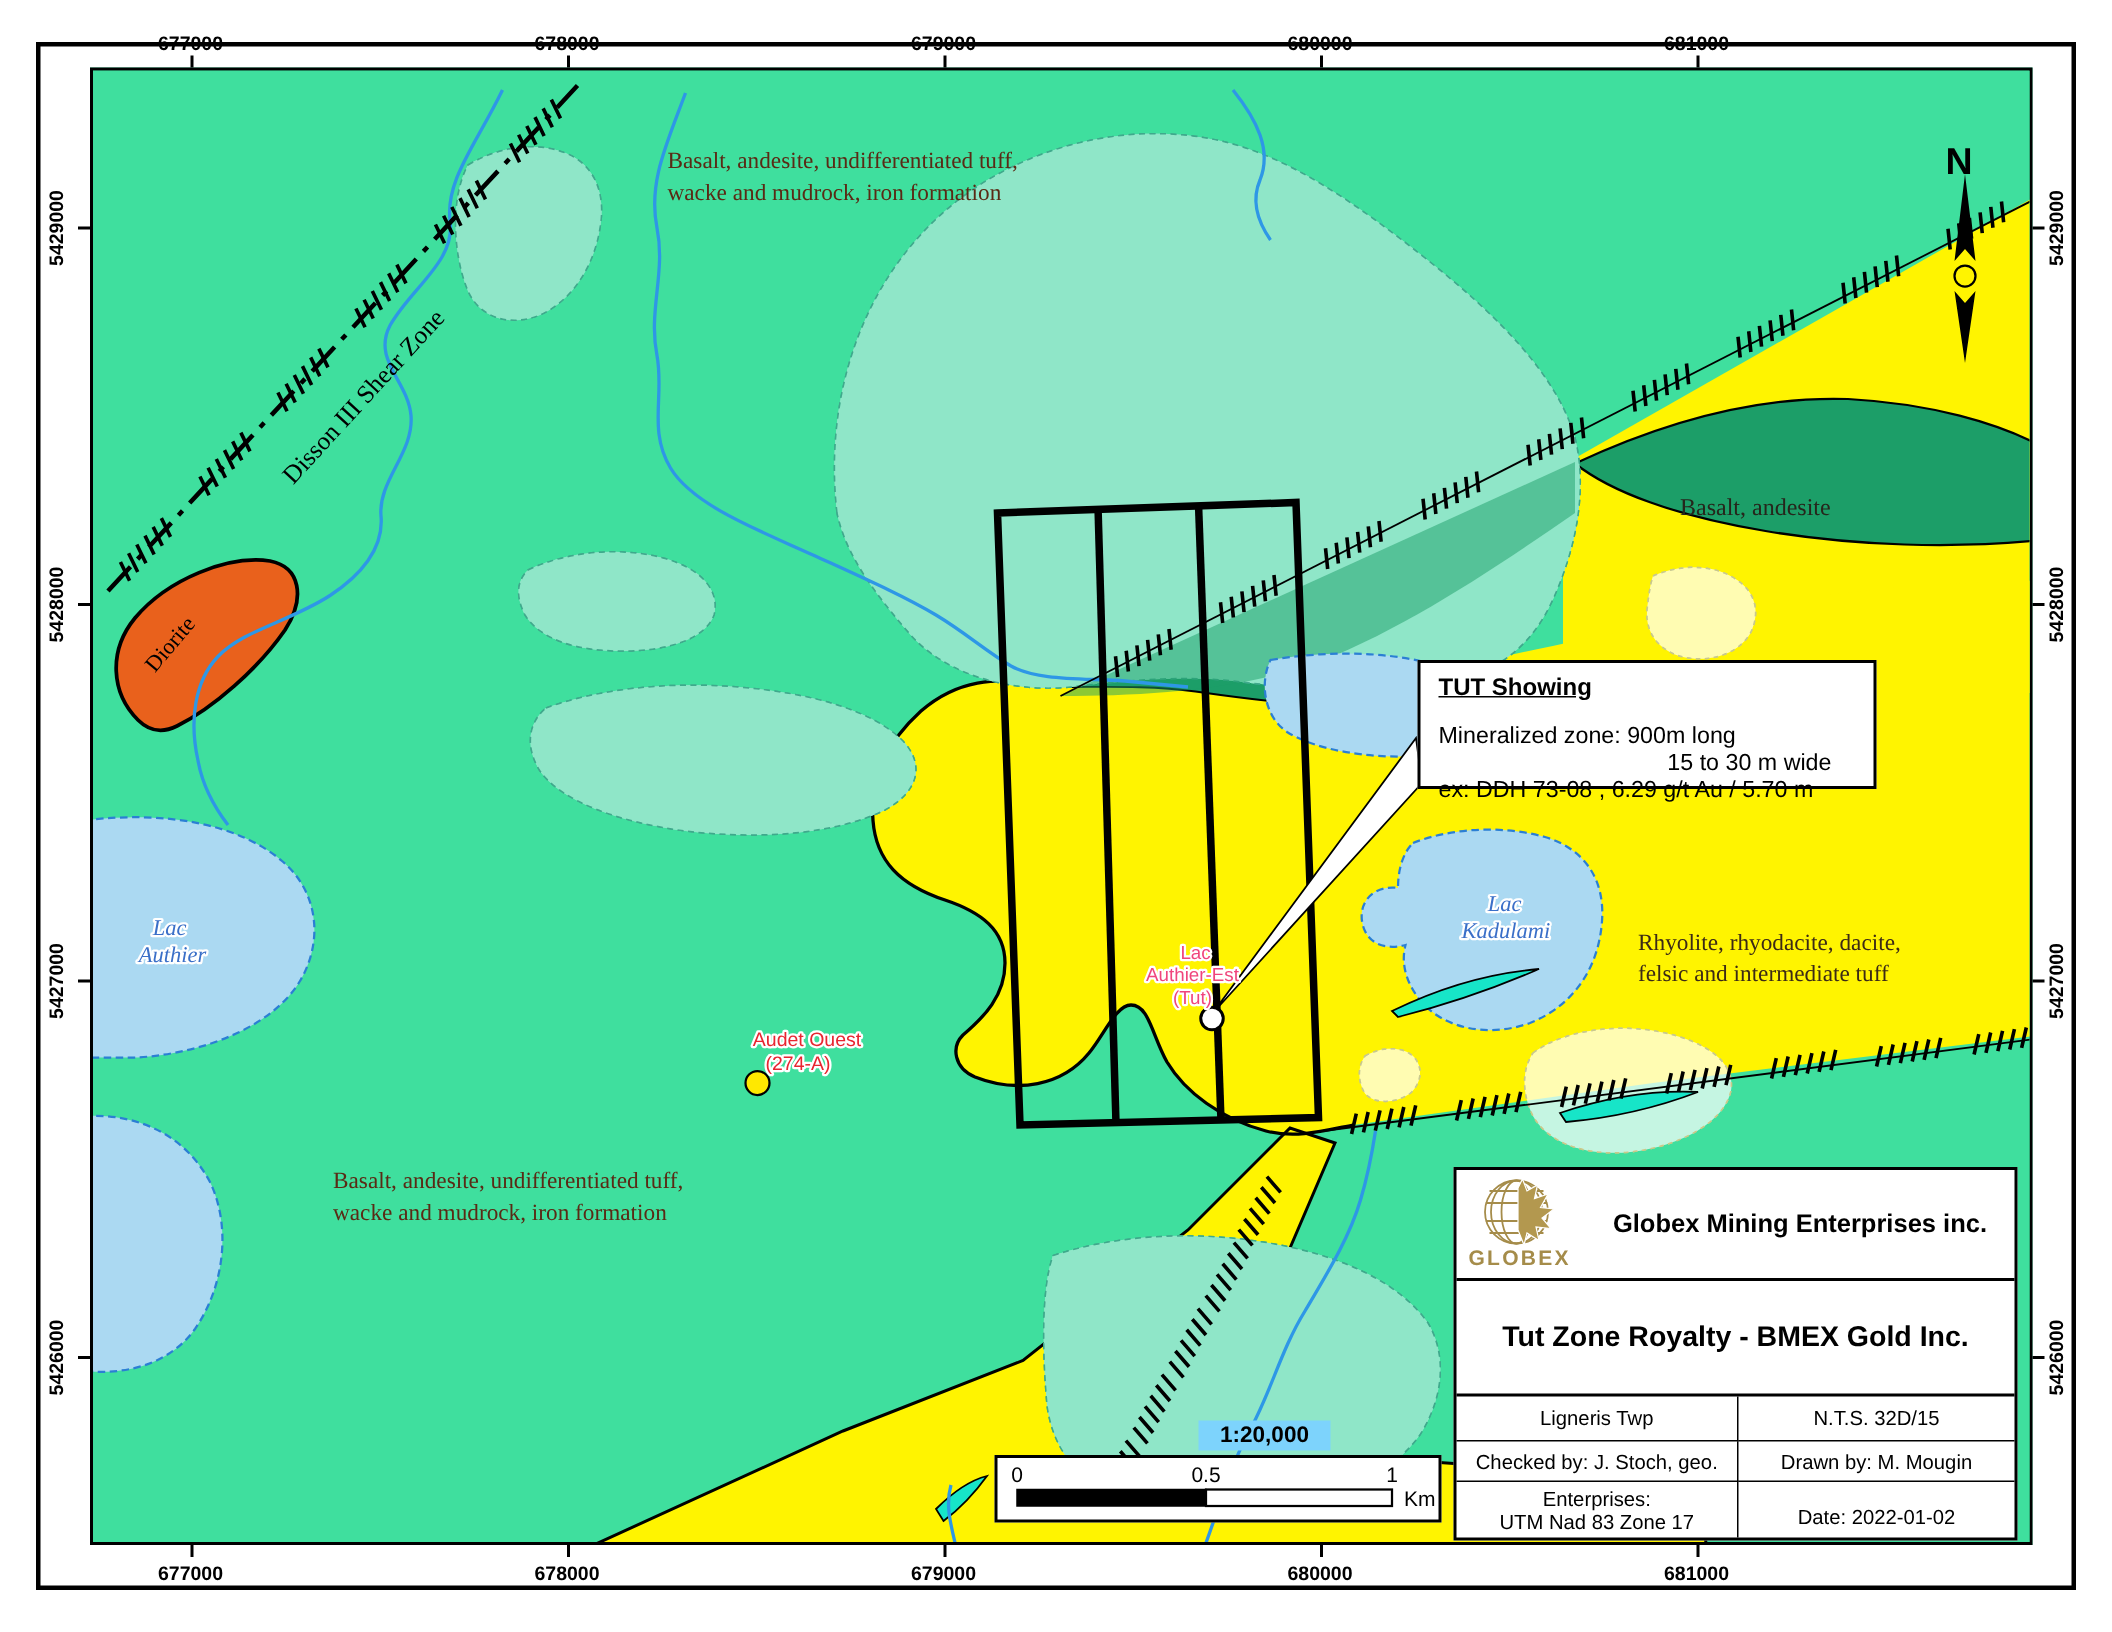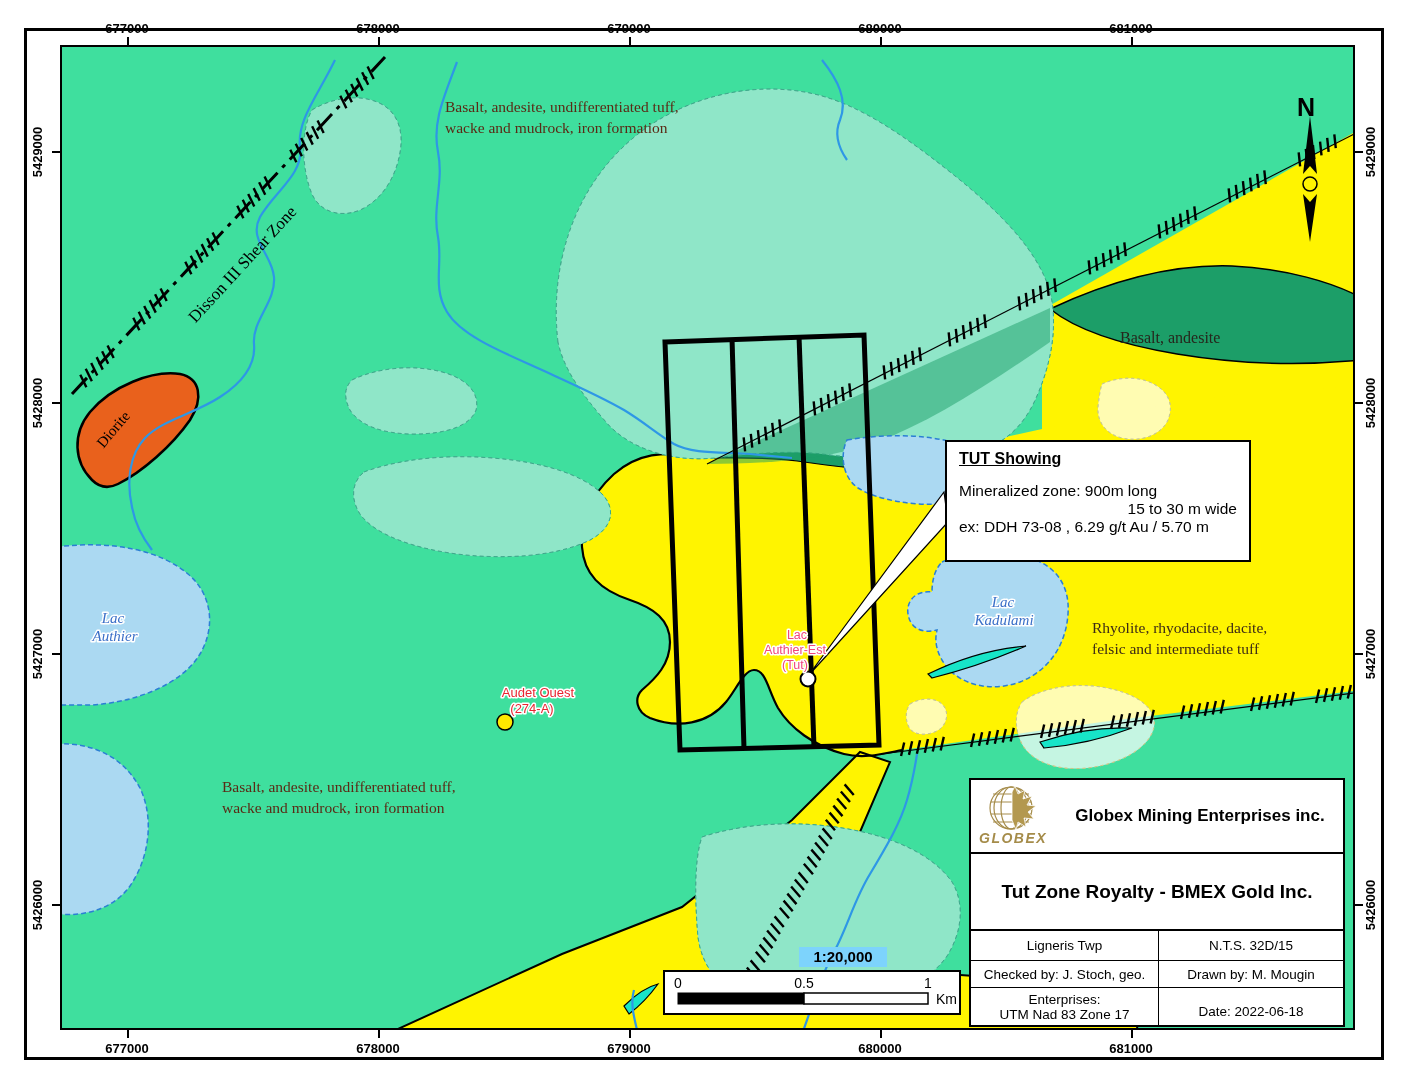--- a/index.html
+++ b/index.html
@@ -18,7 +18,7 @@
         color:#000;text-align:center;line-height:14px;}
   .coord.rot{transform:rotate(-90deg);}
   
-  .callout{position:absolute;left:945px;top:440px;width:306px;height:122px;background:#fff;
+  .callout{position:absolute;left:945px;top:440px;width:306px;height:86px;background:#fff;
         border:2px solid #000;box-sizing:border-box;padding:8px 12px 6px 12px;color:#000;}
   .callout .ttl{font-size:16px;font-weight:bold;text-decoration:underline;}
   .callout .l1{font-size:15.5px;margin-top:14px;}

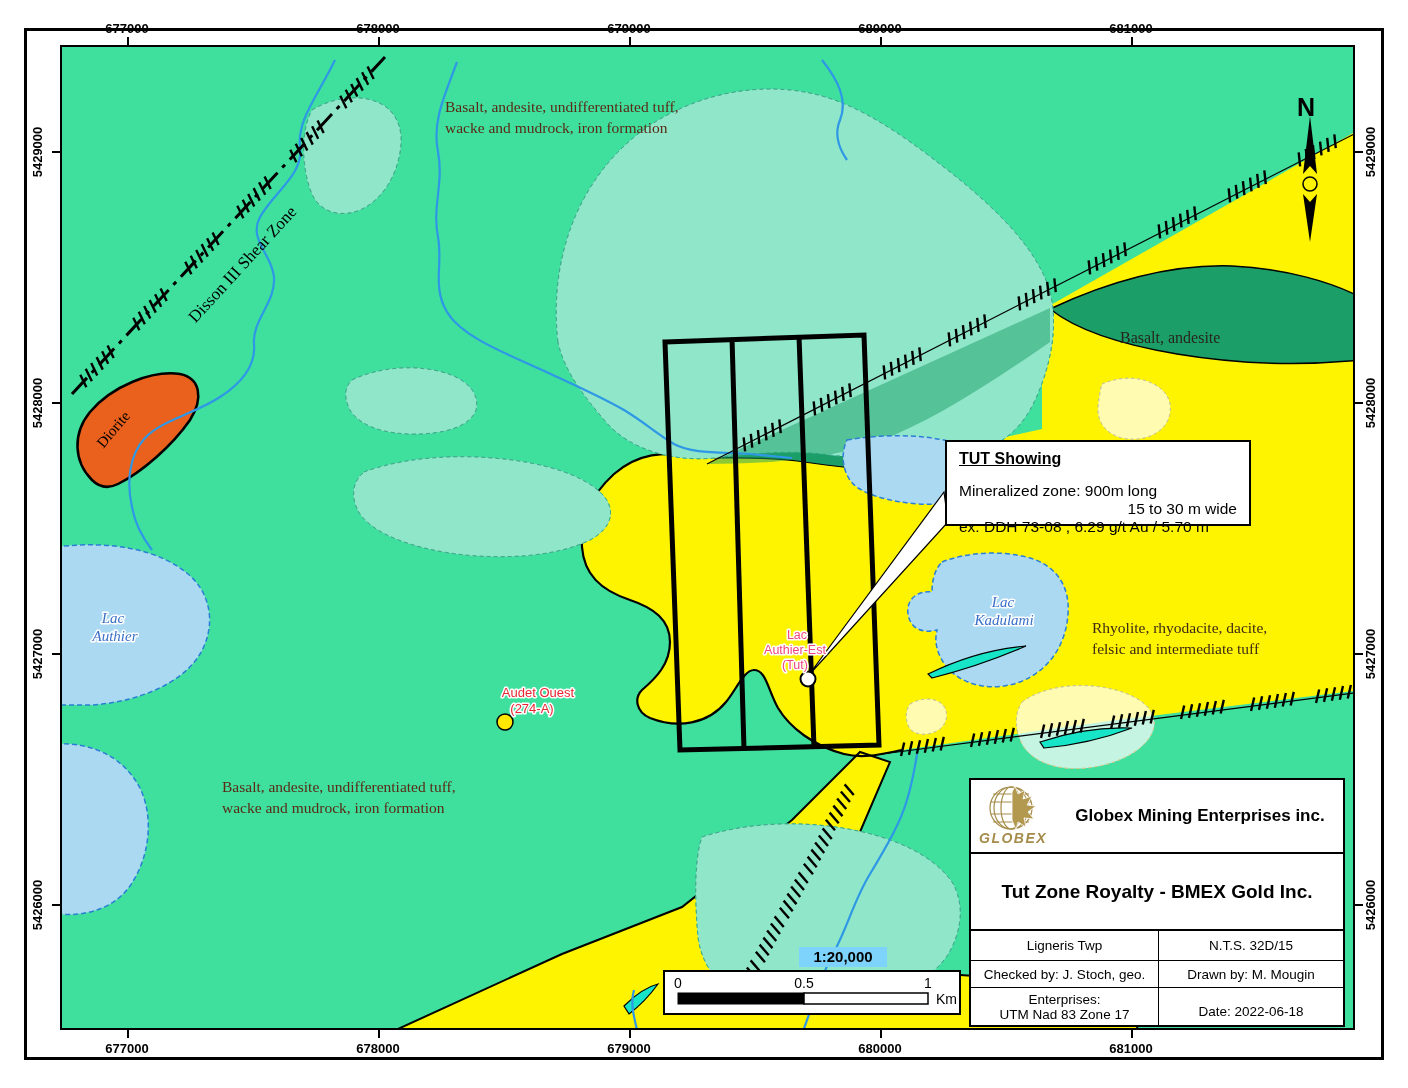--- a/index.html
+++ b/index.html
@@ -22,7 +22,7 @@
         border:2px solid #000;box-sizing:border-box;padding:8px 12px 6px 12px;color:#000;}
   .callout .ttl{font-size:16px;font-weight:bold;text-decoration:underline;}
   .callout .l1{font-size:15.5px;margin-top:14px;}
-  .callout .l2{font-size:15.5px;text-align:right;margin-right:0;}
+  .callout .l2{font-size:15.5px;text-align:right;margin-right:16px;}
   .callout .l3{font-size:15.5px;}
   
   .ratio-label{position:absolute;left:799px;top:947px;width:88px;height:20px;background:#7dd3fc;

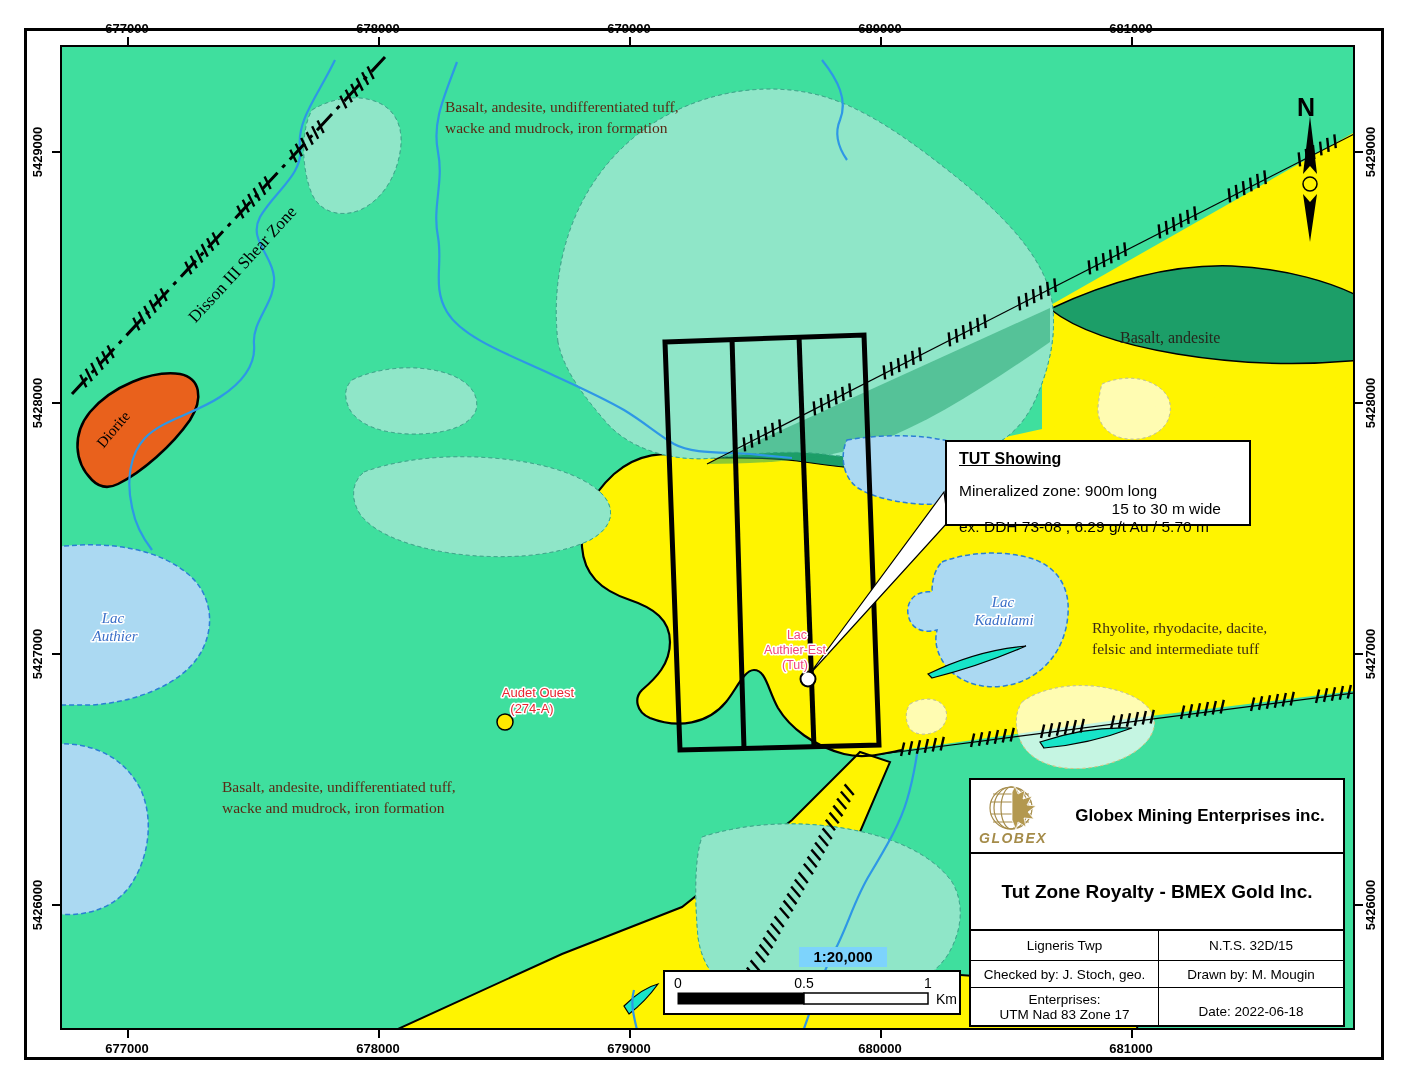--- a/index.html
+++ b/index.html
@@ -33,7 +33,7 @@
   .tblock{position:absolute;left:969px;top:778px;width:376px;height:249px;background:#fff;
         border:2px solid #000;box-sizing:border-box;color:#000;display:flex;flex-direction:column;}
   .tb-row1{height:72px;border-bottom:2px solid #000;display:flex;align-items:center;}
-  .tb-logo{width:92px;height:72px;position:relative;flex:none;font-style:italic;}
+  .tb-logo{width:92px;height:72px;position:relative;flex:none;}
   .tb-company{flex:1;text-align:center;font-size:17px;font-weight:bold;padding-right:6px;}
   .tb-row2{height:75px;border-bottom:2px solid #000;display:flex;flex-direction:column;
         justify-content:center;text-align:center;font-size:19px;font-weight:bold;line-height:1.25;}

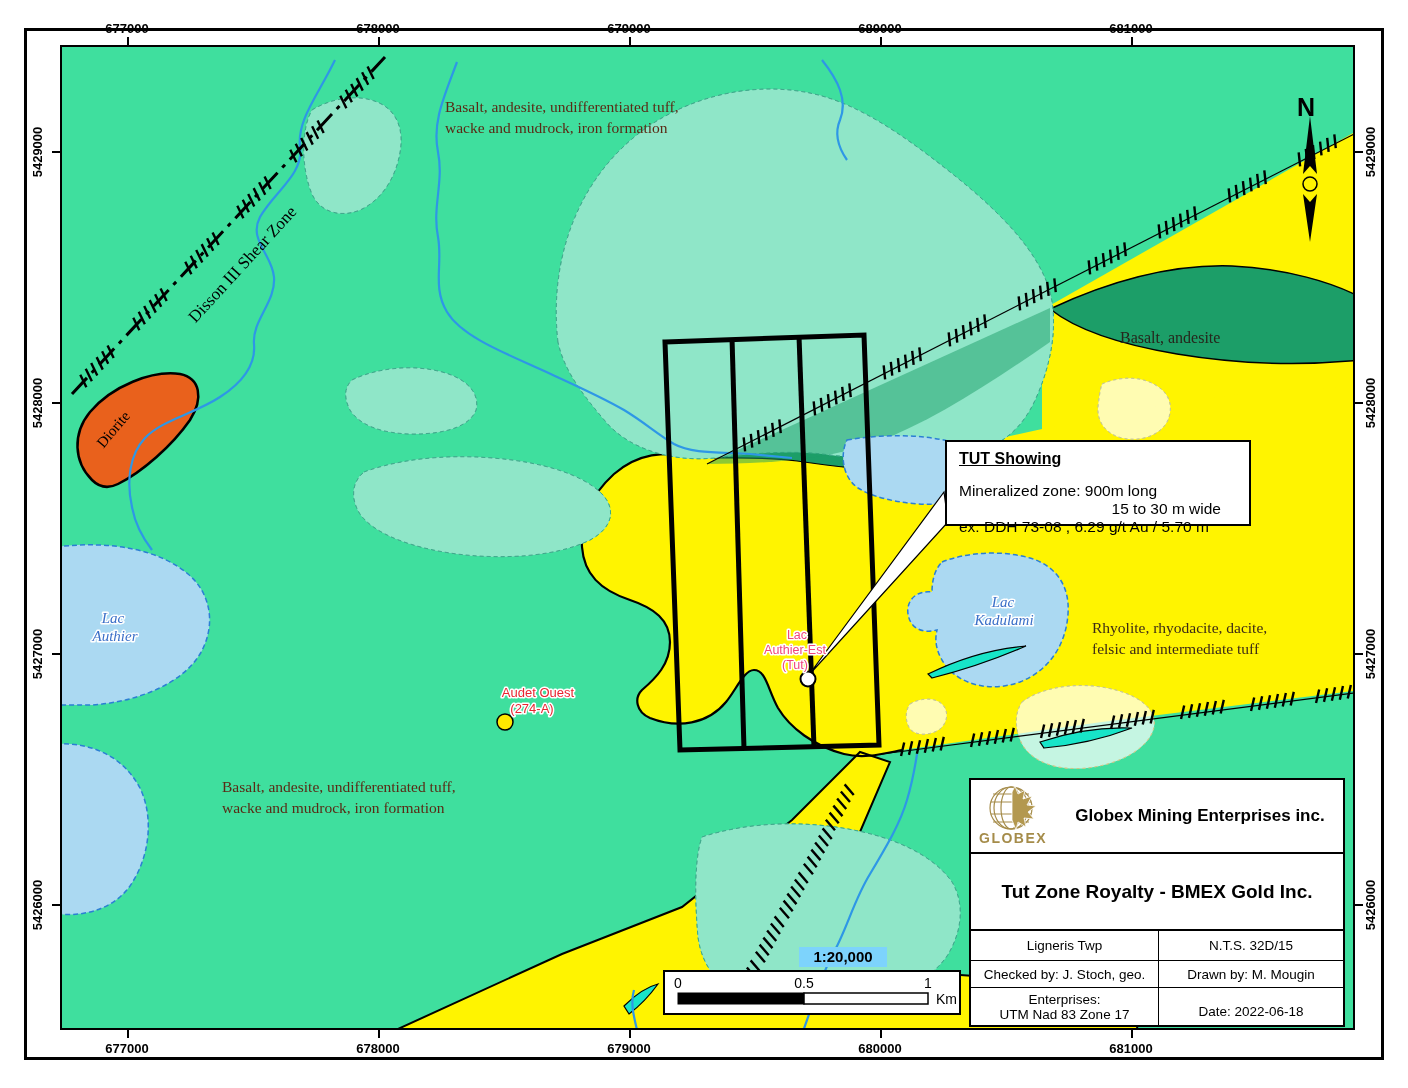--- a/index.html
+++ b/index.html
@@ -337,7 +337,7 @@
         <div>Enterprises:</div>
         <div>UTM Nad 83 Zone 17</div>
       </div>
-      <div class="tb-cell last-col last-row date-cell">Date: 2022-06-18</div>
+      <div class="tb-cell last-col last-row date-cell">Date: 2022-01-02</div>
     </div>
   </div>
 </div>

